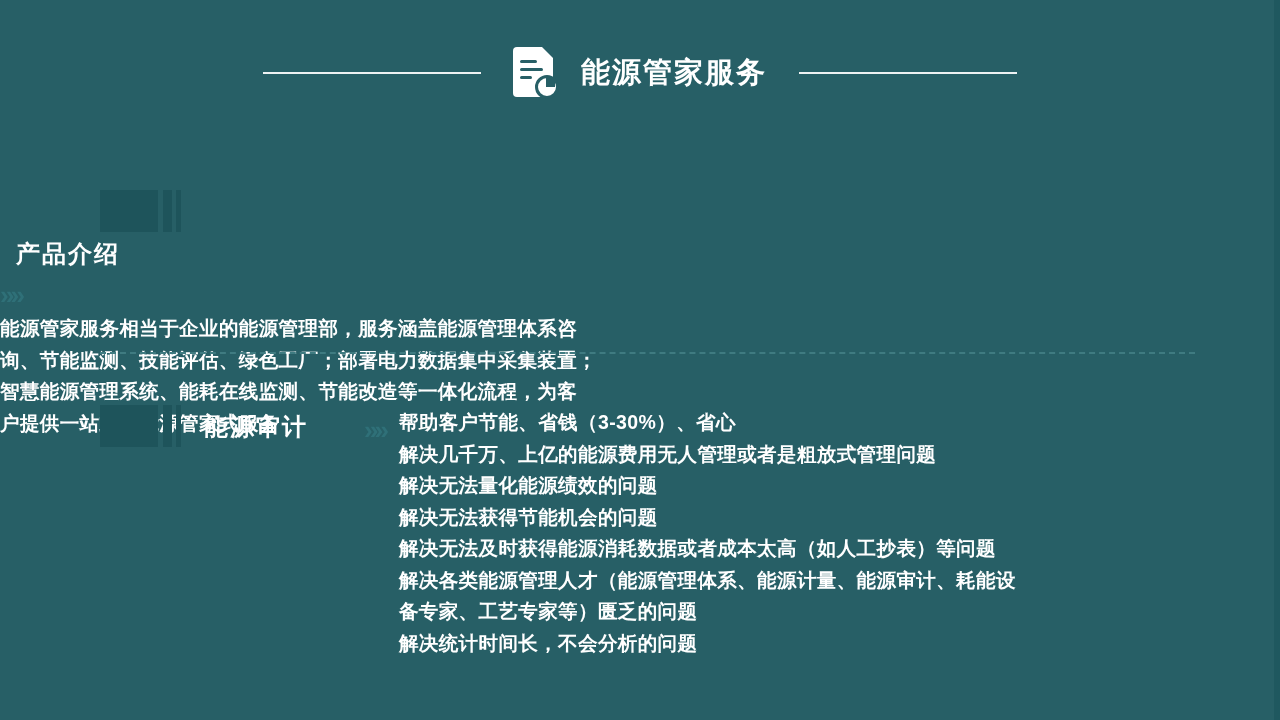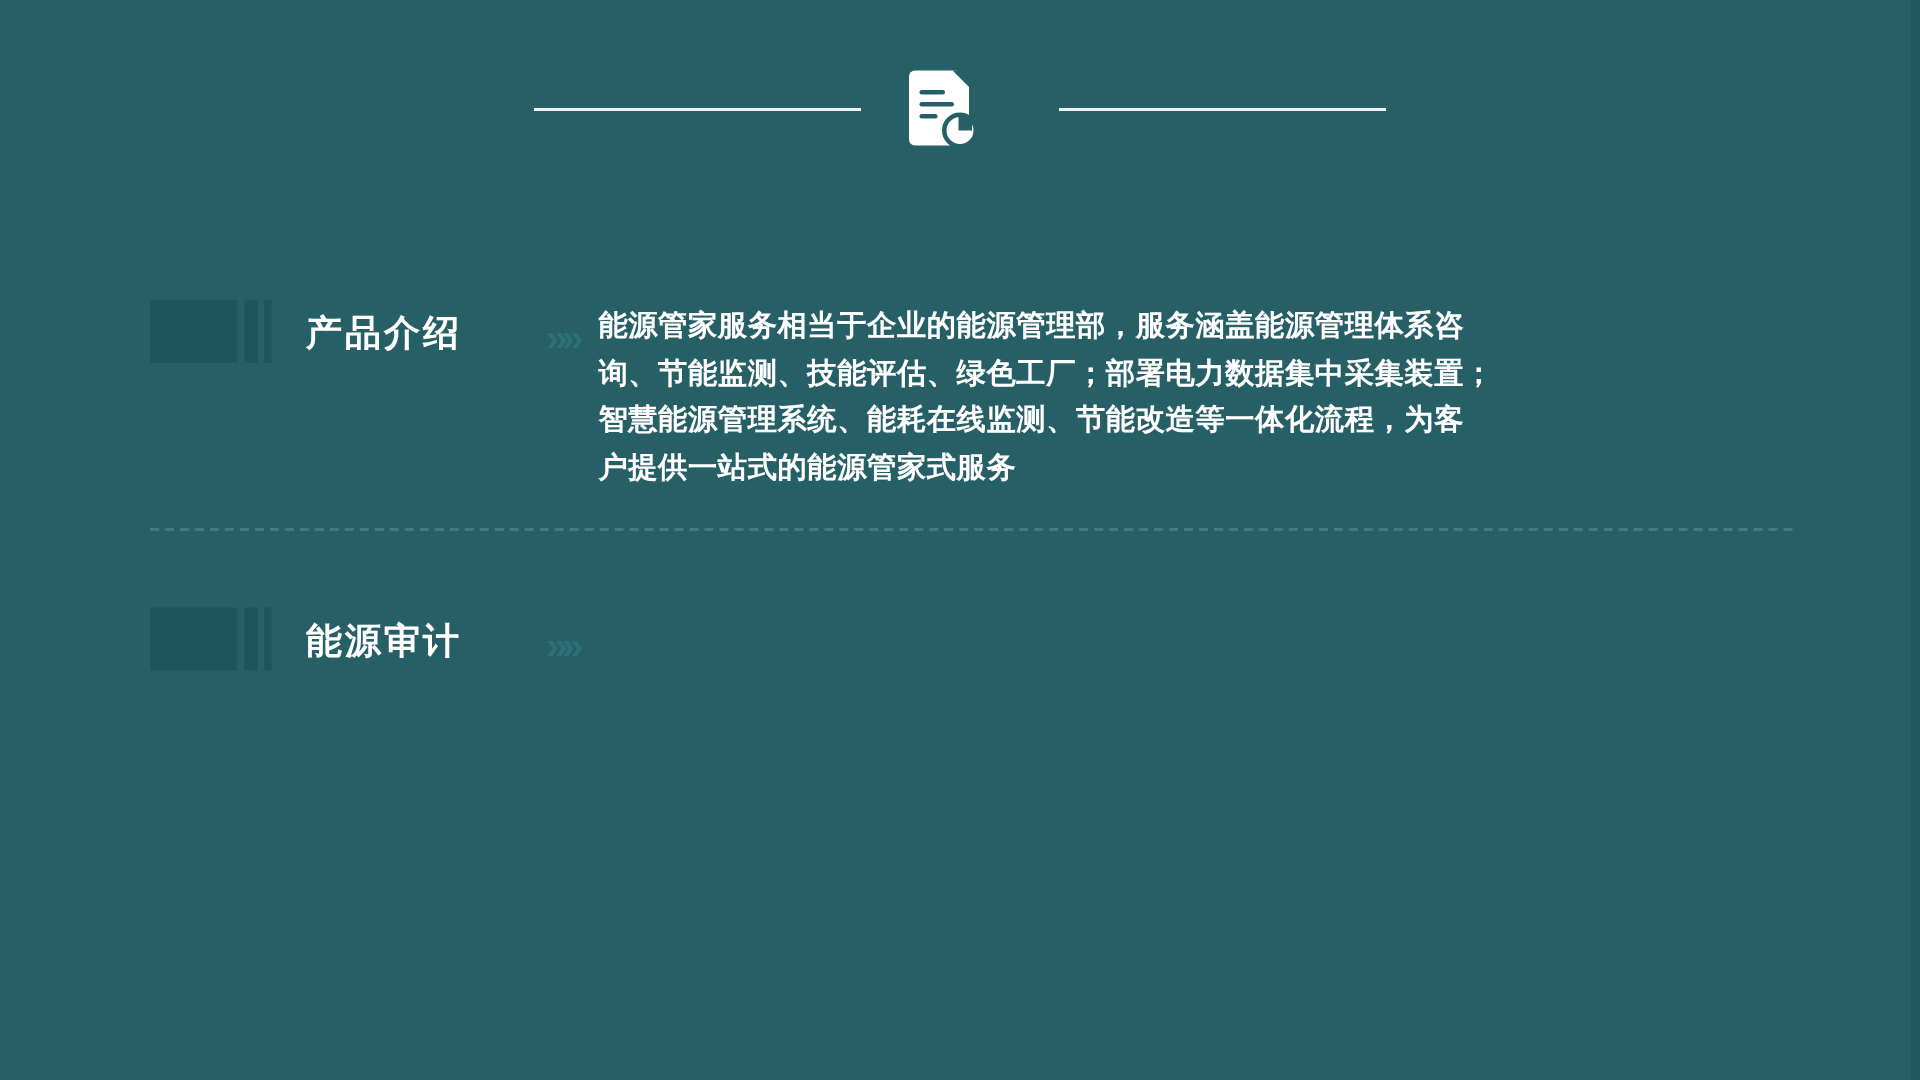--- a/index.html
+++ b/index.html
@@ -190,6 +190,7 @@
       <div class="line l3"></div>
       <div class="pie"></div>
     </div>
+    <div class="header-title">能源管家服务</div>
   </div>
   <div class="rule rule-right"></div>
 </div>

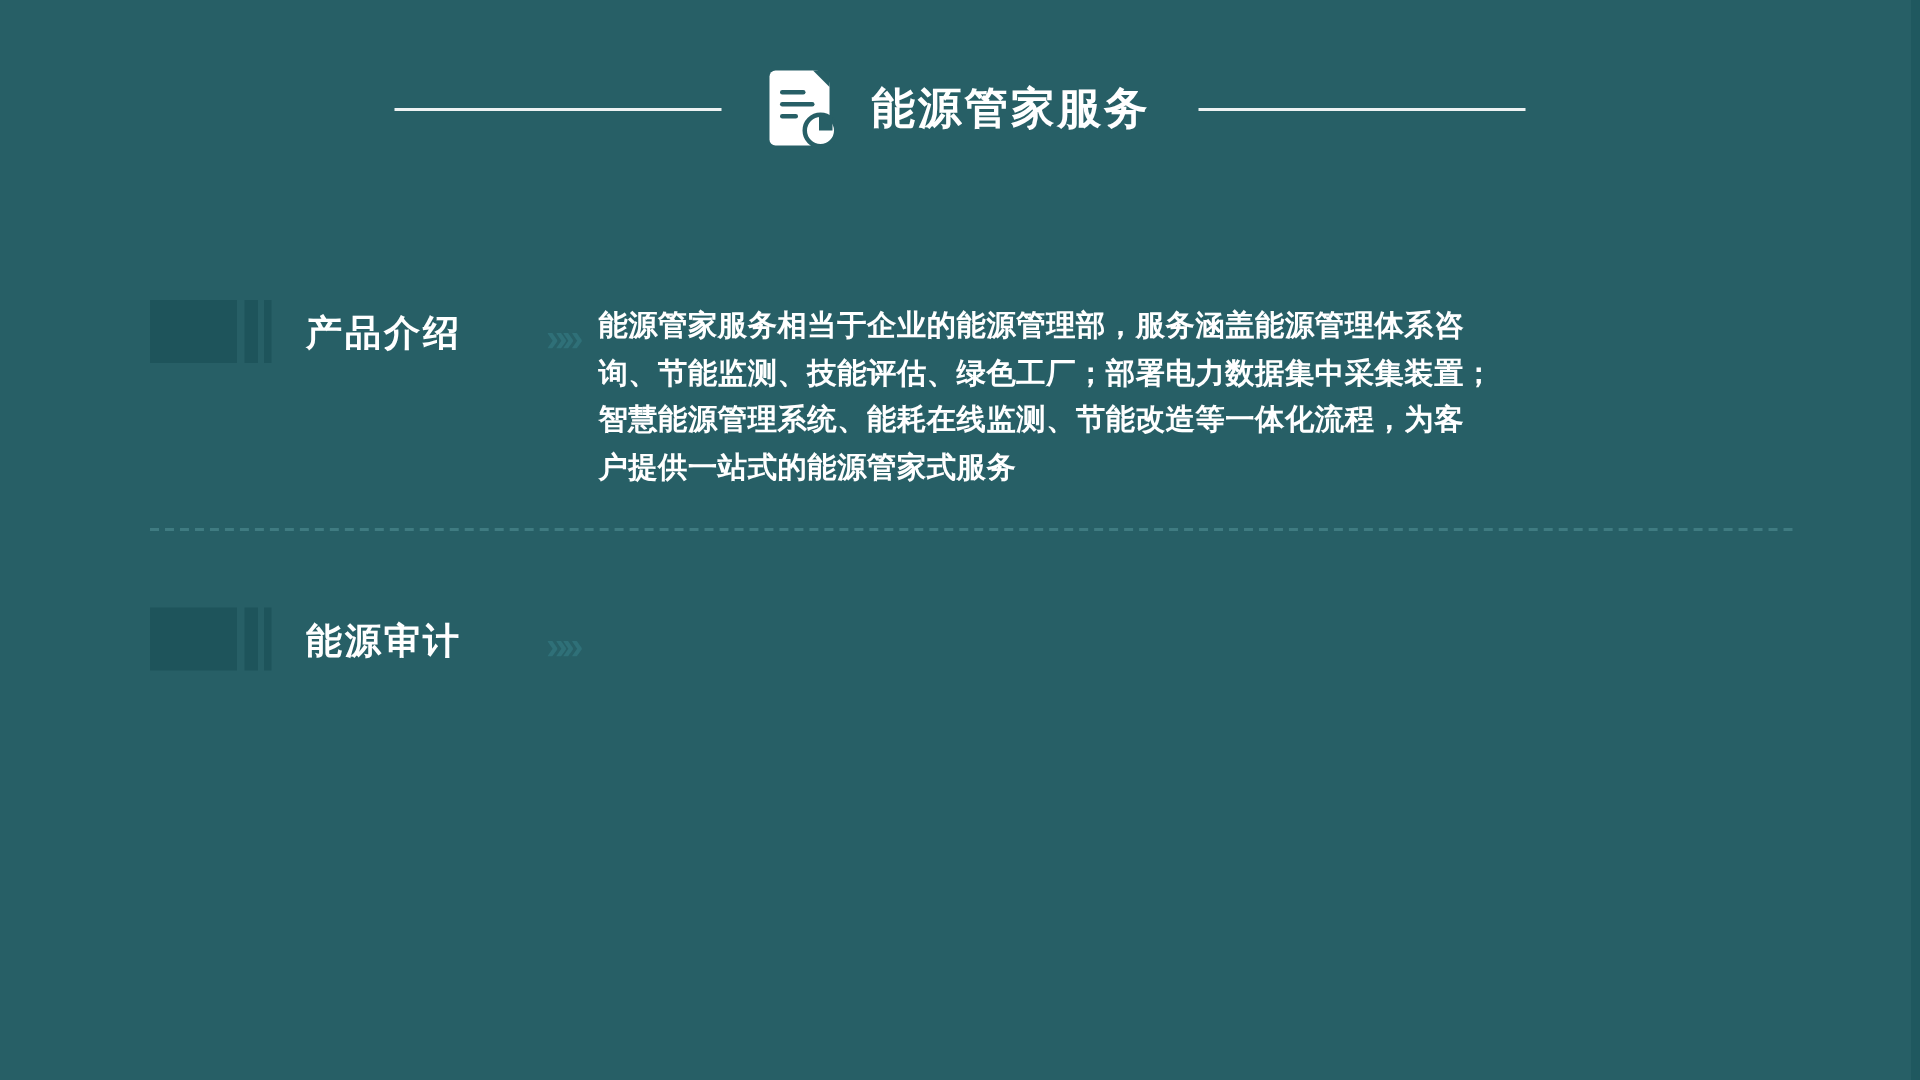--- a/index.html
+++ b/index.html
@@ -102,7 +102,7 @@
     display: flex;
     align-items: flex-start;
   }
-  .section-1 { top: 200px; }
+  .section-1 { top: 190px; flex-direction: column; }
   .section-2 { top: 405px; }
 
   .tick-group {

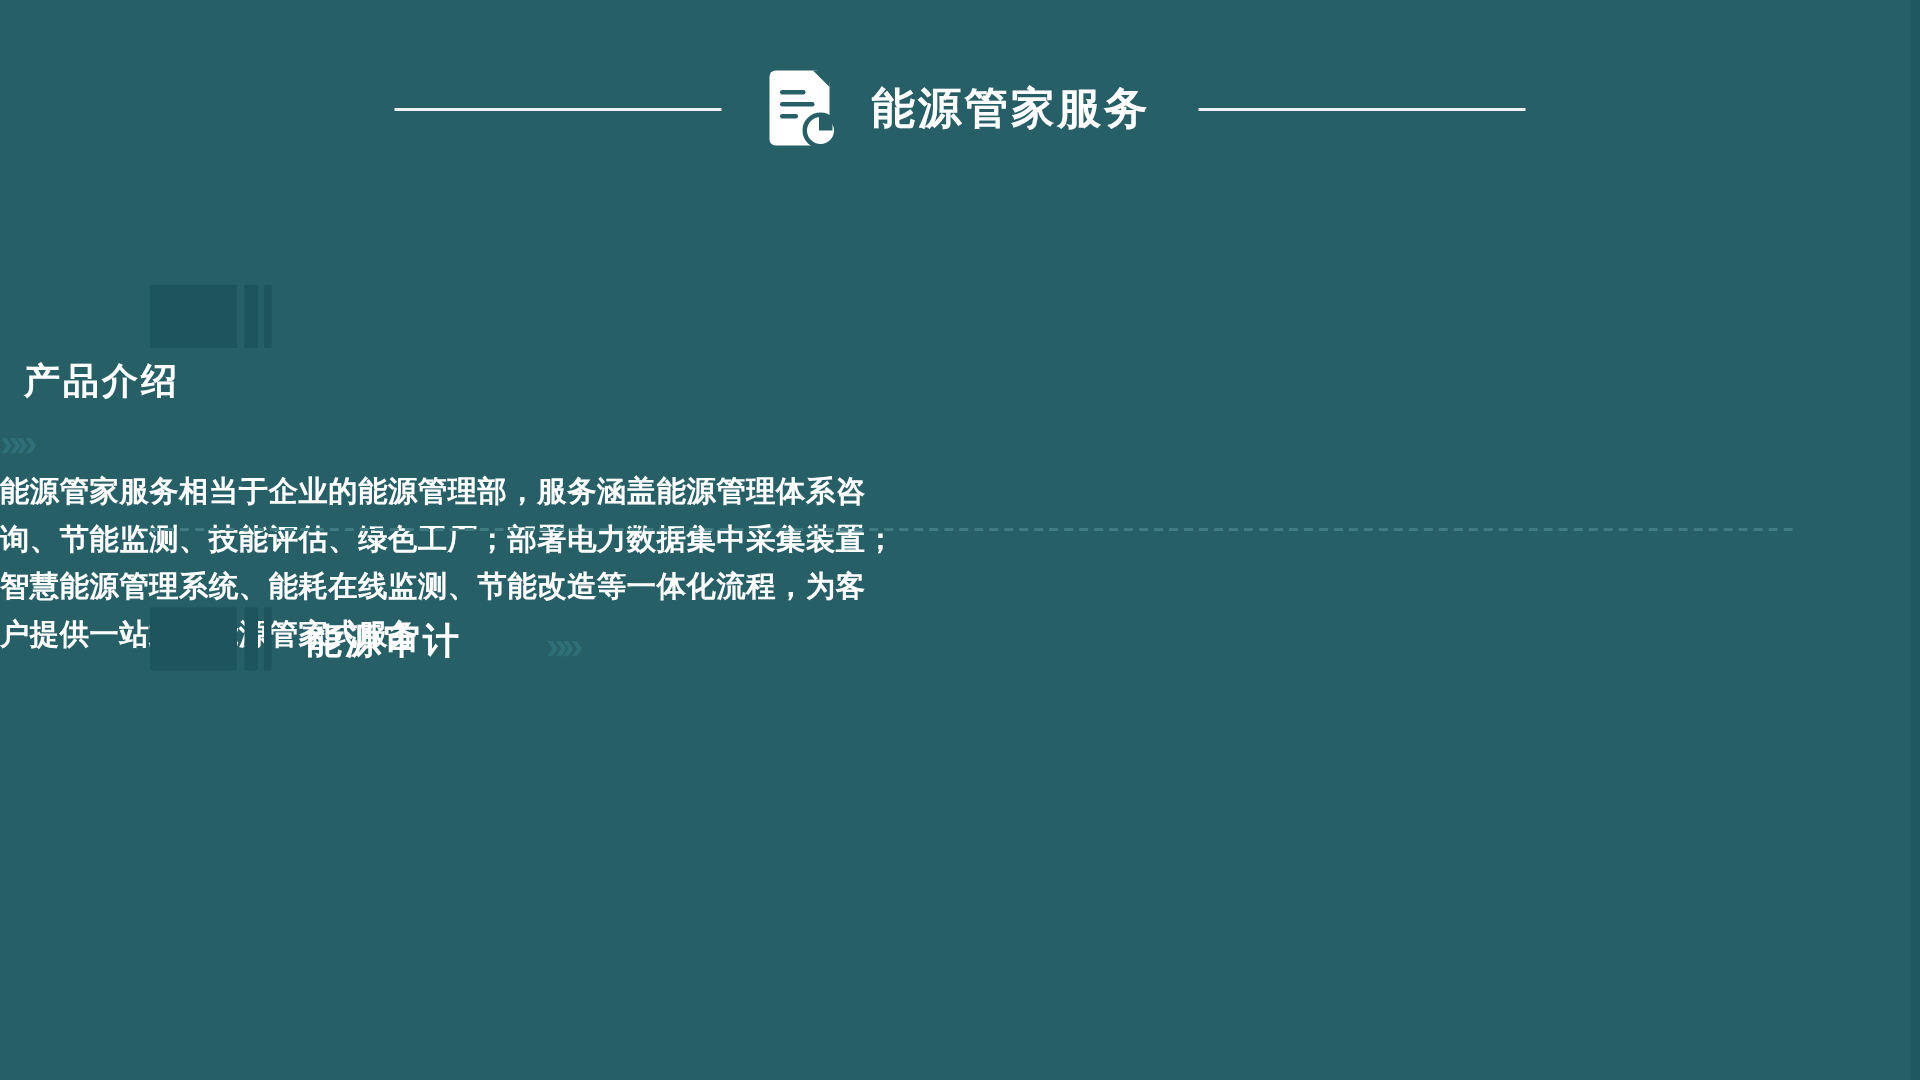--- a/index.html
+++ b/index.html
@@ -219,6 +219,14 @@
   </div>
   <div class="section-label">能源审计</div>
   <div class="arrows">»»</div>
+  <div class="body-text wide">帮助客户节能、省钱（3-30%）、省心
+解决几千万、上亿的能源费用无人管理或者是粗放式管理问题
+解决无法量化能源绩效的问题
+解决无法获得节能机会的问题
+解决无法及时获得能源消耗数据或者成本太高（如人工抄表）等问题
+解决各类能源管理人才（能源管理体系、能源计量、能源审计、耗能设
+备专家、工艺专家等）匮乏的问题
+解决统计时间长，不会分析的问题</div>
 </div>
 
 </body></html>

